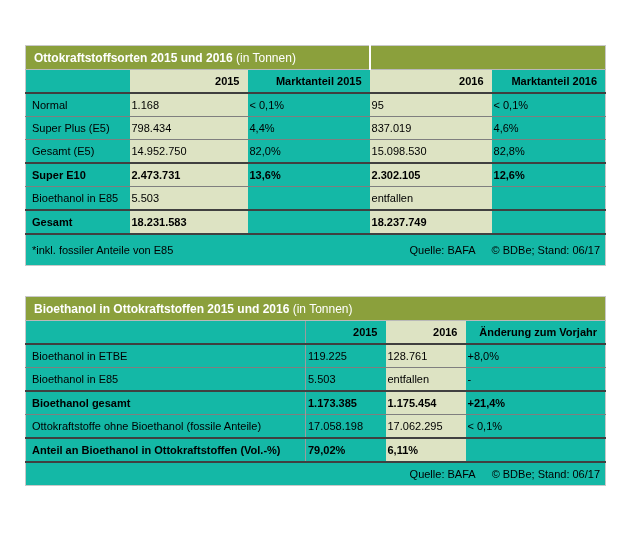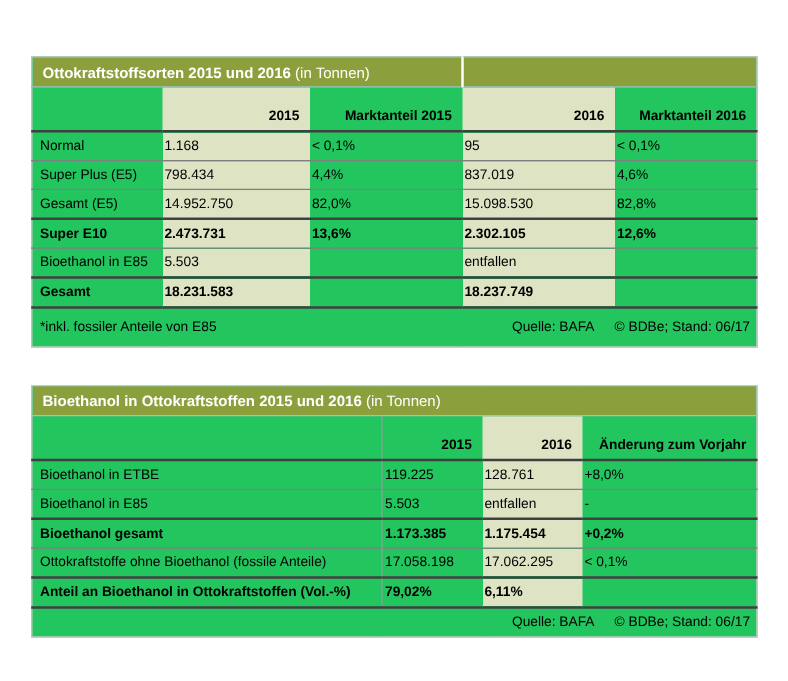--- a/index.html
+++ b/index.html
@@ -23,7 +23,7 @@
     table-layout: fixed;
     width: 580px;
     margin-left: 25px;
-    background: #22c55e;
+    background: #14b8a6;
     border: 1px solid #c9c9c9;
     font-size: 11px;
   }

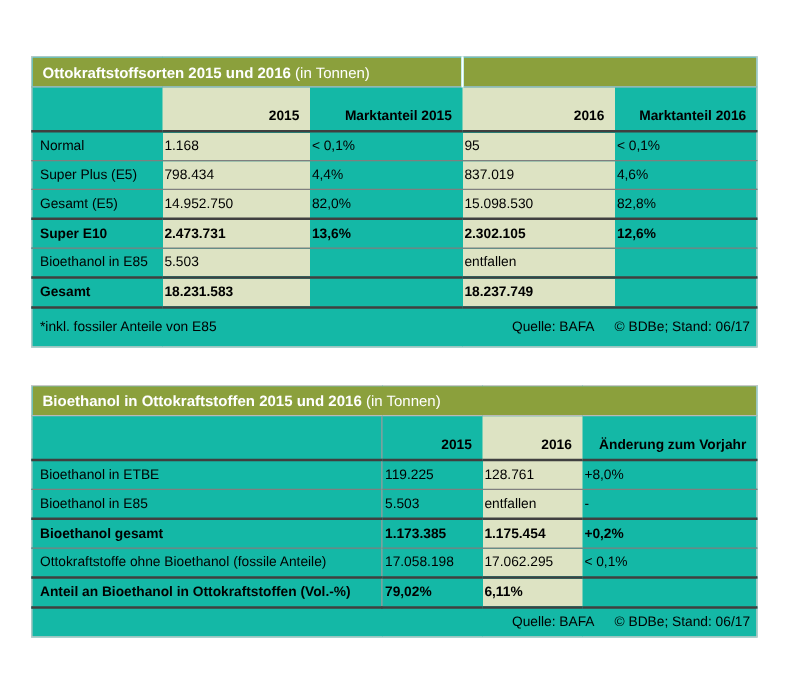--- a/index.html
+++ b/index.html
@@ -50,7 +50,7 @@
     font-weight: bold;
     text-align: right;
     height: 20px;
-    padding: 13px 8px 1px 2px;
+    padding: 1px 8px 1px 2px;
     border-top: 1px solid #b9b9b9;
     border-bottom: 2px solid #3f3f3f;
     vertical-align: middle;

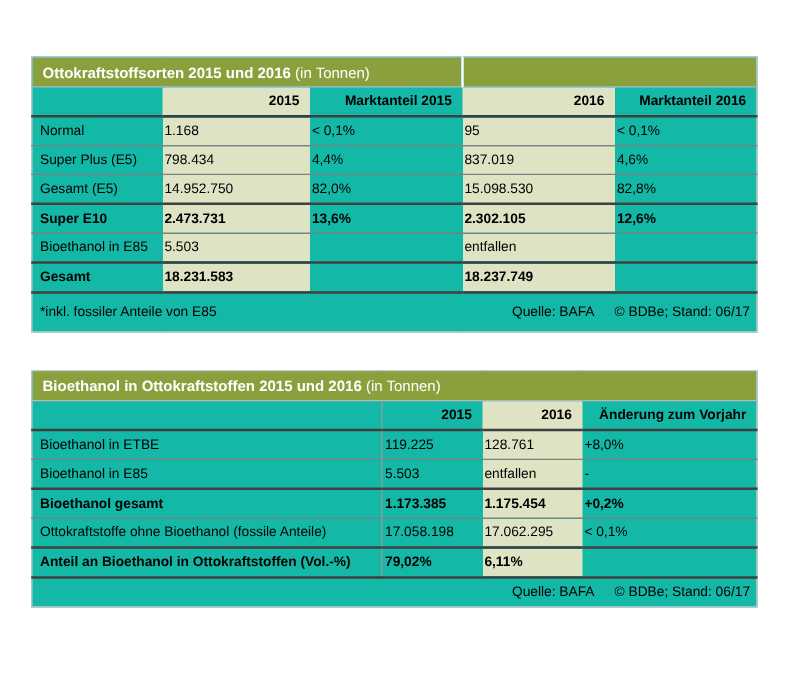--- a/index.html
+++ b/index.html
@@ -195,7 +195,7 @@
         <td class="lbl">Bioethanol gesamt</td>
         <td class="num vline">1.173.385</td>
         <td class="num g">1.175.454</td>
-        <td class="num">+0,2%</td>
+        <td class="num">+21,4%</td>
       </tr>
       <tr class="data">
         <td class="lbl">Ottokraftstoffe ohne Bioethanol (fossile Anteile)</td>

